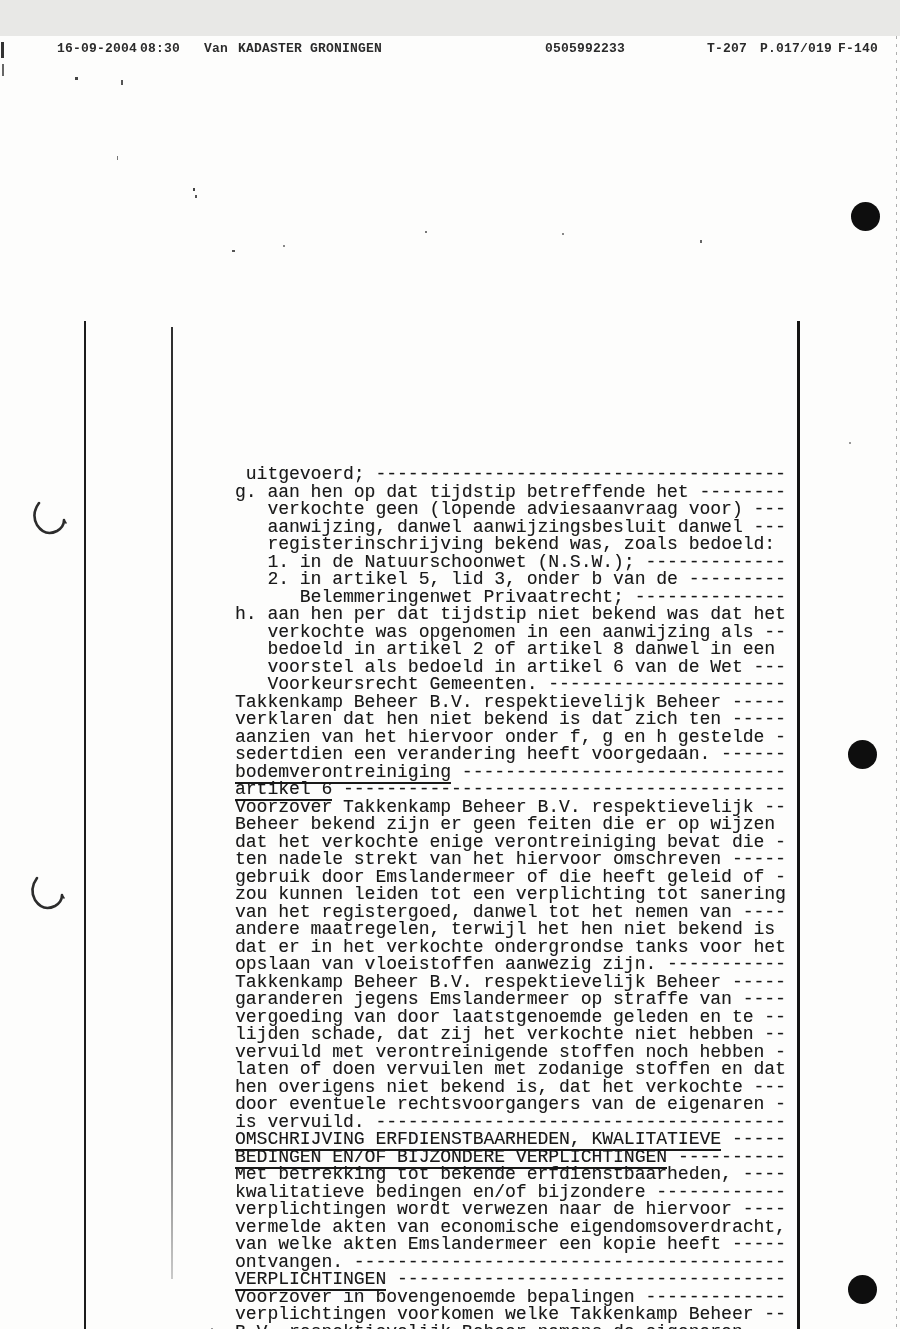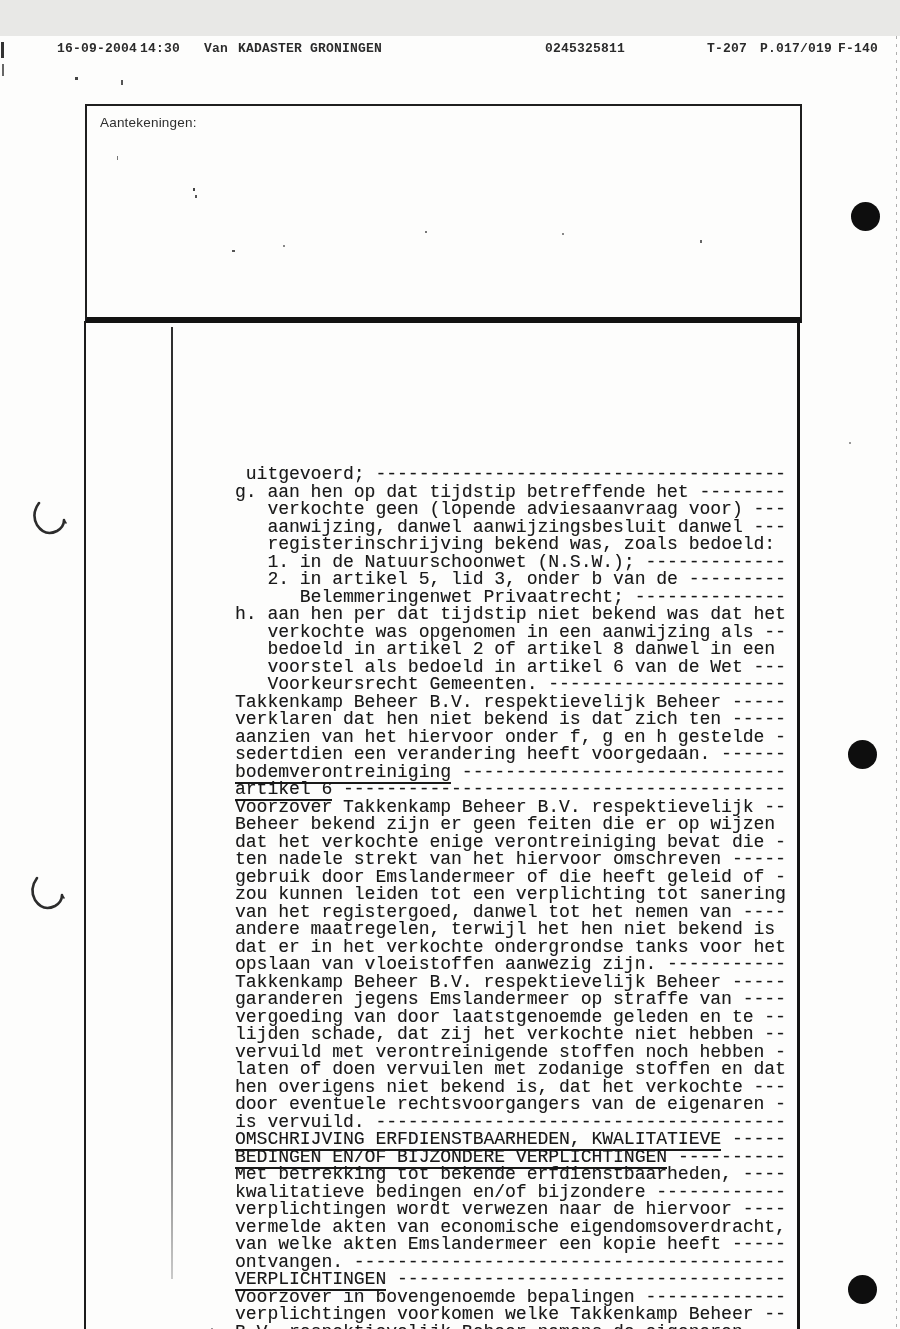--- a/index.html
+++ b/index.html
@@ -68,7 +68,7 @@
 
   <div>
     <span class="fh" style="left:57px">16-09-2004</span>
-    <span class="fh" style="left:140px">14:30</span>
+    <span class="fh" style="left:140px">08:30</span>
     <span class="fh" style="left:204px">Van</span>
     <span class="fh" style="left:238px">KADASTER GRONINGEN</span>
     <span class="fh" style="left:545px">0245325811</span>

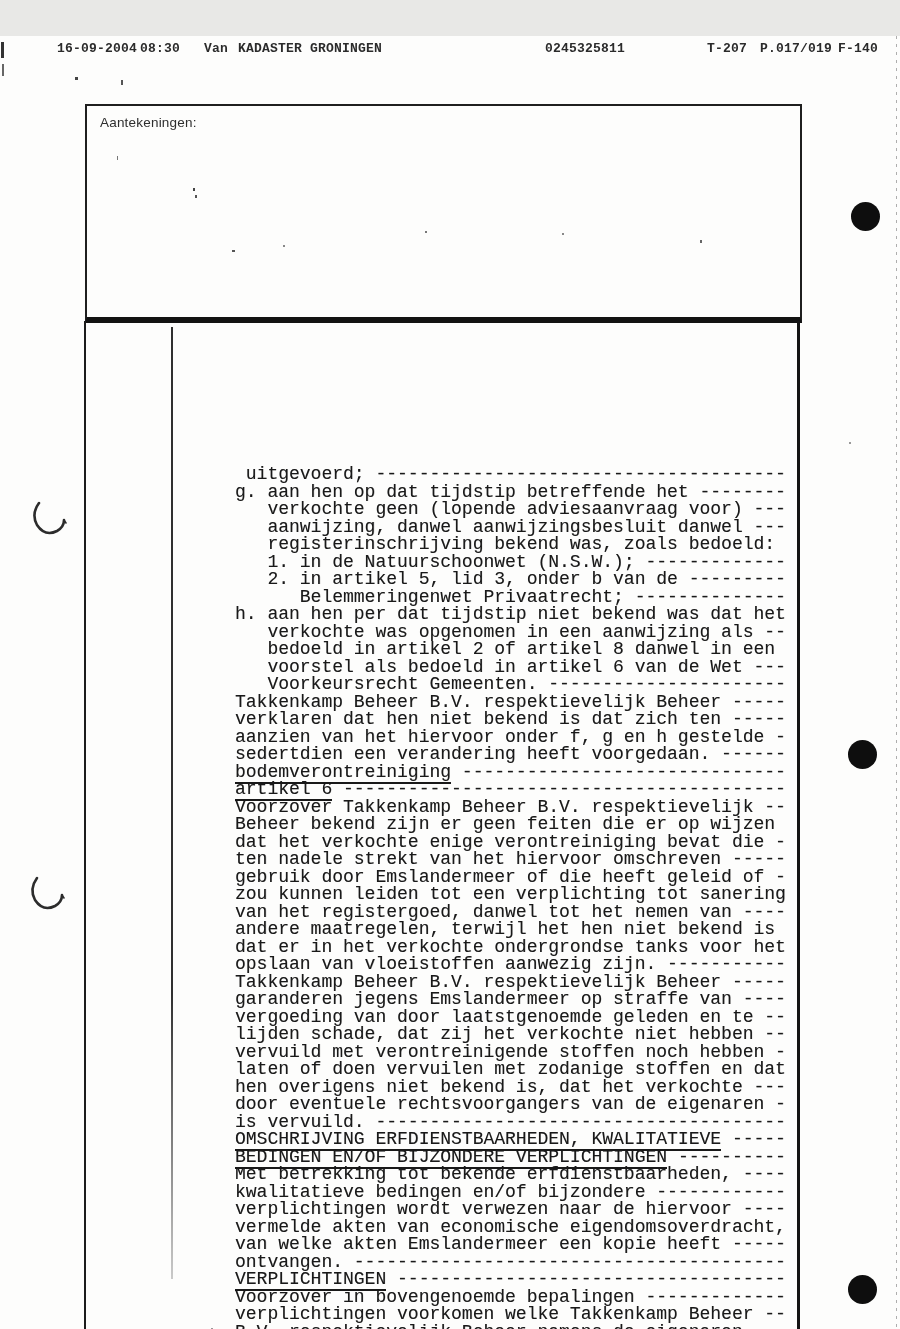--- a/index.html
+++ b/index.html
@@ -71,7 +71,7 @@
     <span class="fh" style="left:140px">08:30</span>
     <span class="fh" style="left:204px">Van</span>
     <span class="fh" style="left:238px">KADASTER GRONINGEN</span>
-    <span class="fh" style="left:545px">0245325811</span>
+    <span class="fh" style="left:545px">0505992233</span>
     <span class="fh" style="left:707px">T-207</span>
     <span class="fh" style="left:760px">P.017/019</span>
     <span class="fh" style="left:838px">F-140</span>

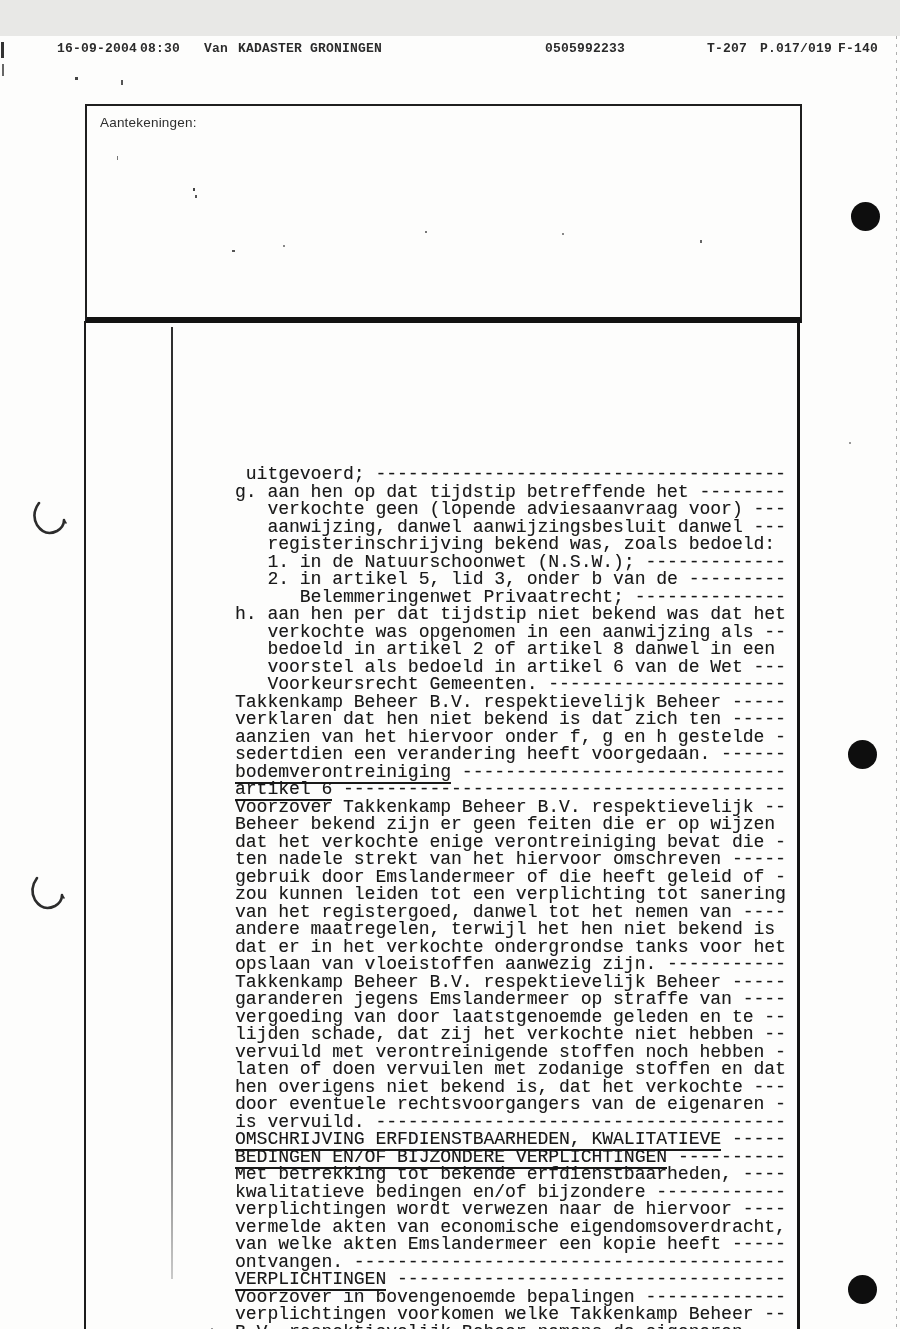--- a/index.html
+++ b/index.html
@@ -77,9 +77,6 @@
     <span class="fh" style="left:838px">F-140</span>
   </div>
 
-  <div class="annot-box">
-    <span class="annot-label">Aantekeningen:</span>
-  </div>
 
   <div class="vline-left"></div>
   <div class="vline-inner"></div>

